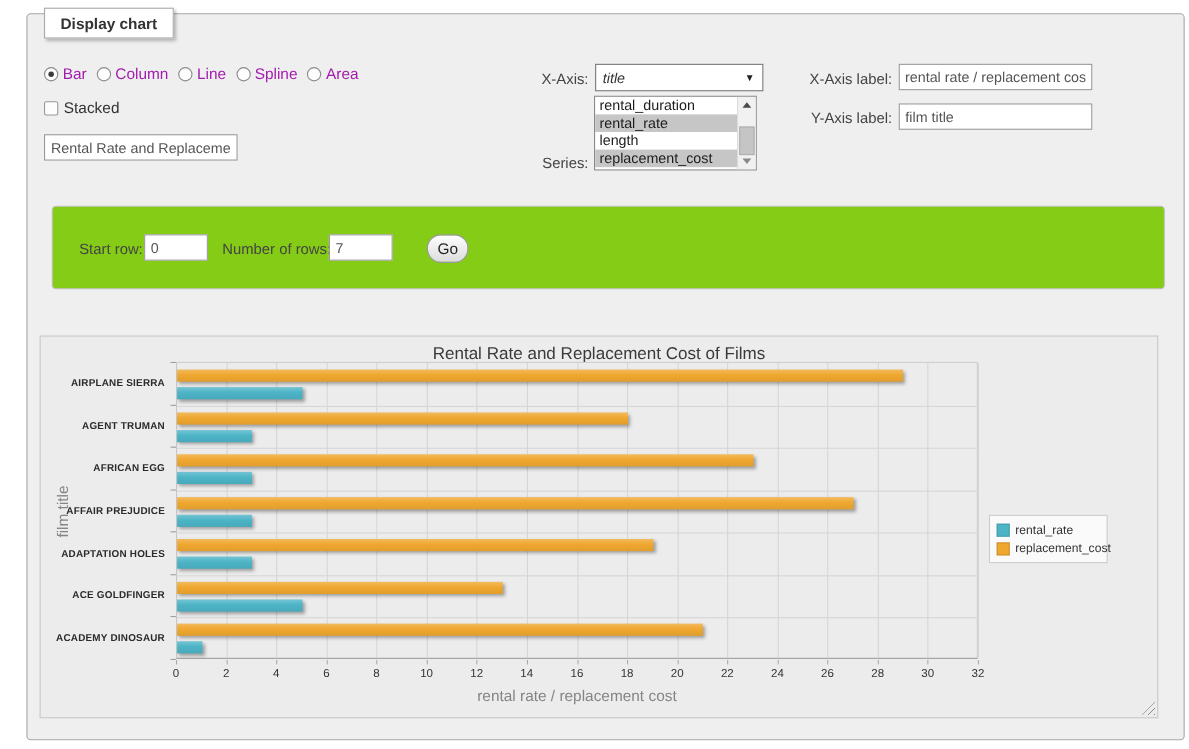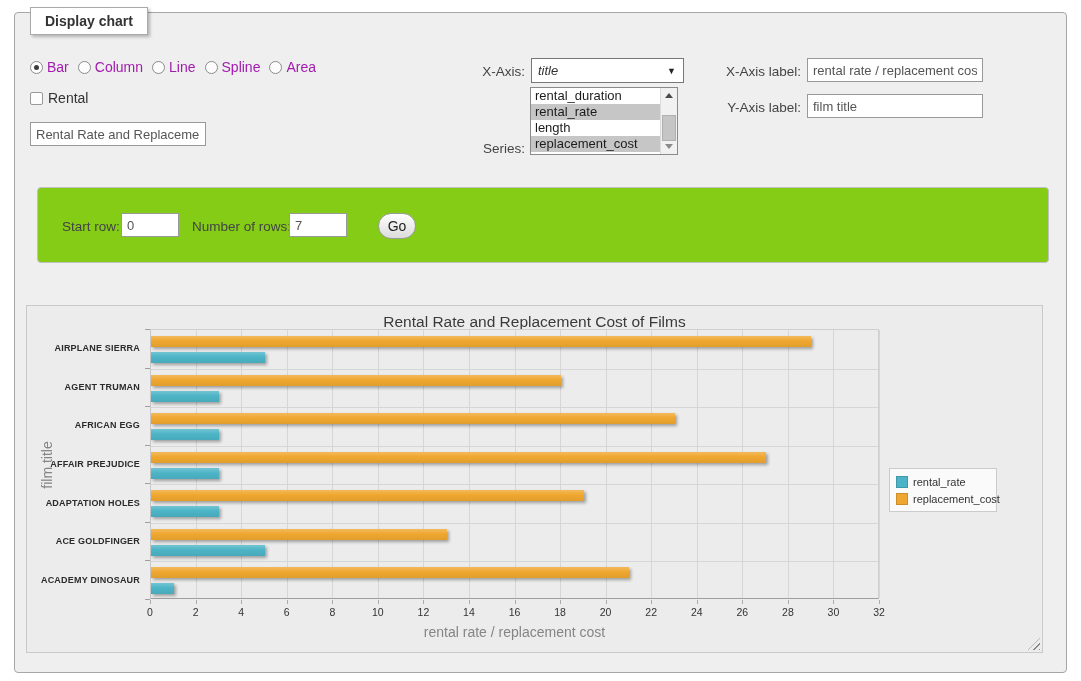--- a/index.html
+++ b/index.html
@@ -8,7 +8,7 @@
   .page { position:relative; width:1081px; height:681px; background:#fff; overflow:hidden; }
 
   
-  .frame { position:absolute; left:14px; top:12px; width:1053px; height:661px;
+  .frame { position:absolute; left:24px; top:12px; width:1053px; height:661px;
            background:#efefef; border:1px solid #a6a6a6; border-radius:4px;padding-left:28px; }
   .frame-legend { position:absolute; left:15px; top:-6px; background:#fff;
            border:1px solid #aaa; padding:5px 14px; font-size:14px; font-weight:bold;

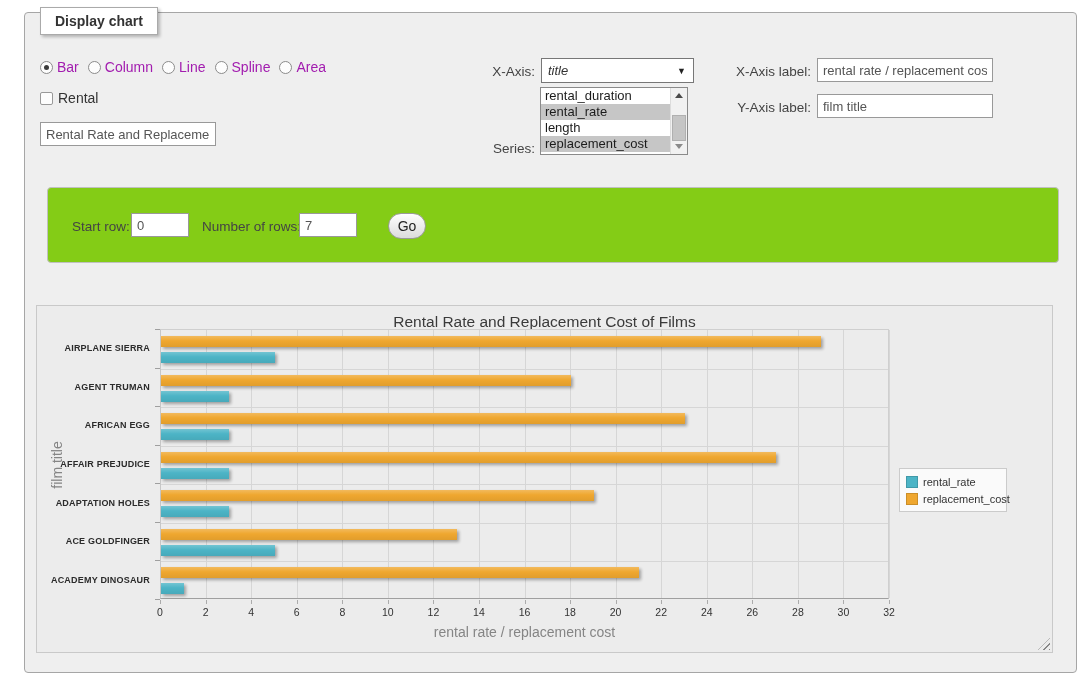--- a/index.html
+++ b/index.html
@@ -113,7 +113,7 @@
 
     <div class="check-row">
       <span class="checkbox"></span>
-      <span>Rental</span>
+      <span>Stacked</span>
     </div>
 
     <input class="txt" style="left: 15px; top: 109px; width: 176px;" value="Rental Rate and Replacement Cost of Films">

